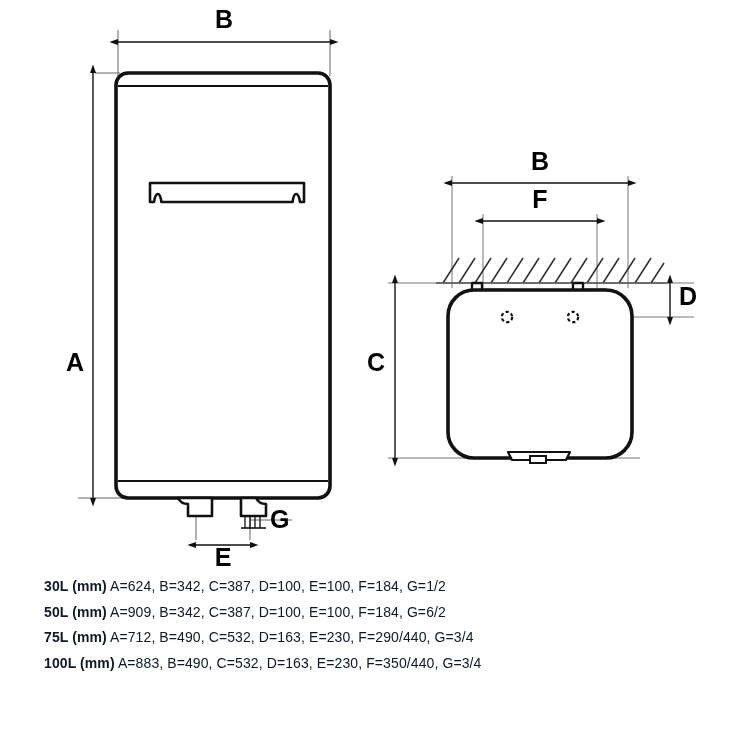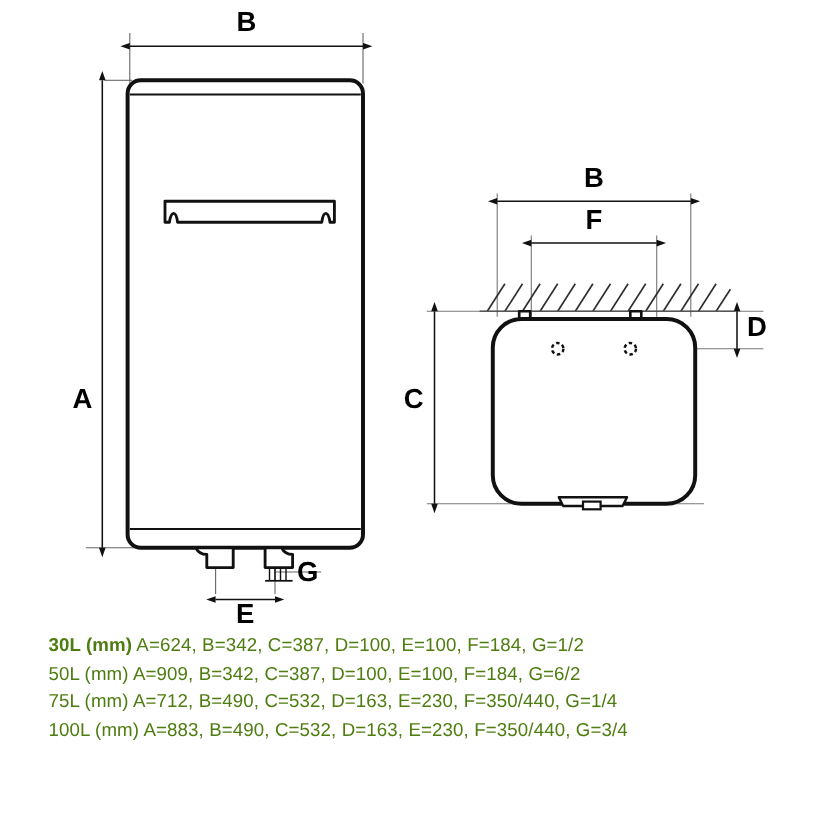--- a/index.html
+++ b/index.html
@@ -35,10 +35,10 @@
     width: 690px;
   }
   .spec-row {
-    font-size: 17px;
+    font-size: 14px;
     line-height: 25.6px;
     white-space: nowrap;
-    color: #4d7c0f;
+    color: #0f172a;
     letter-spacing: 0.1px;
   }
   .spec-row .vol {

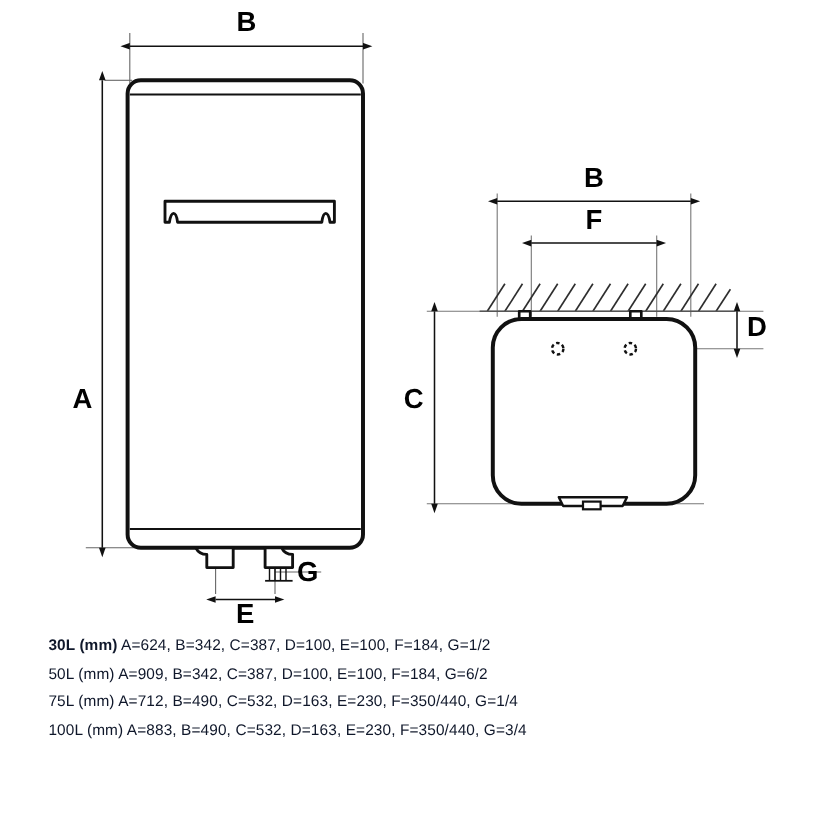--- a/index.html
+++ b/index.html
@@ -42,7 +42,7 @@
     letter-spacing: 0.1px;
   }
   .spec-row .vol {
-    font-weight: normal;
+    font-weight: bold;
   }
   .spec-row.is-first .vol {
     font-weight: bold;

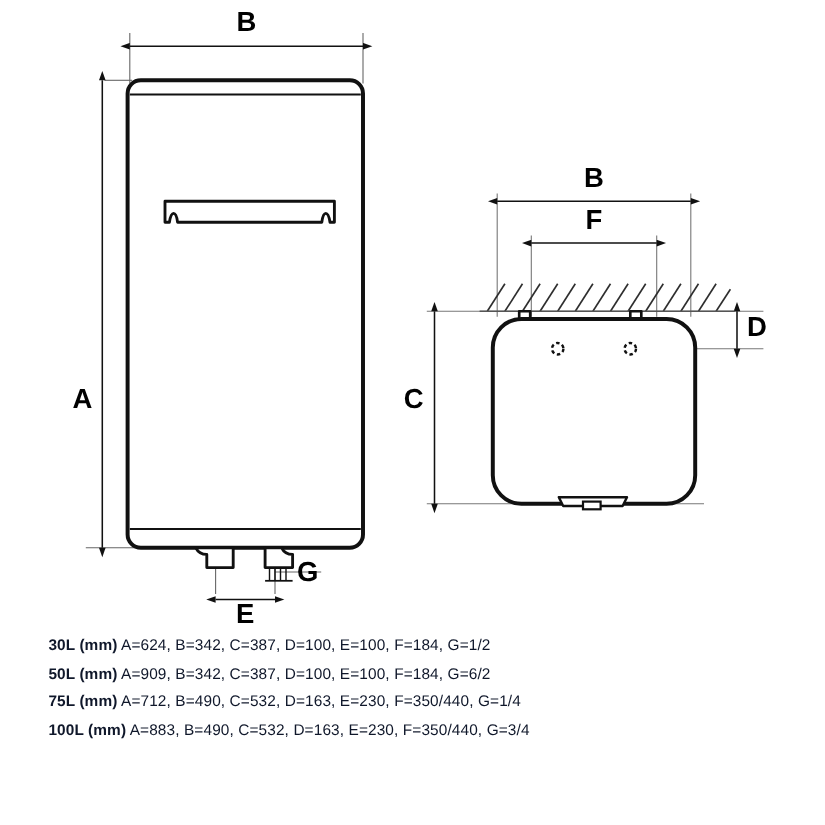--- a/index.html
+++ b/index.html
@@ -223,7 +223,7 @@
     </div>
     <div class="spec-row">
       <span class="vol">75L (mm)</span>
-      <span class="dims">A=712, B=490, C=532, D=163, E=230, F=350/440, G=1/4</span>
+      <span class="dims">A=712, B=490, C=532, D=163, E=230, F=290/440, G=3/4</span>
     </div>
     <div class="spec-row">
       <span class="vol">100L (mm)</span>

